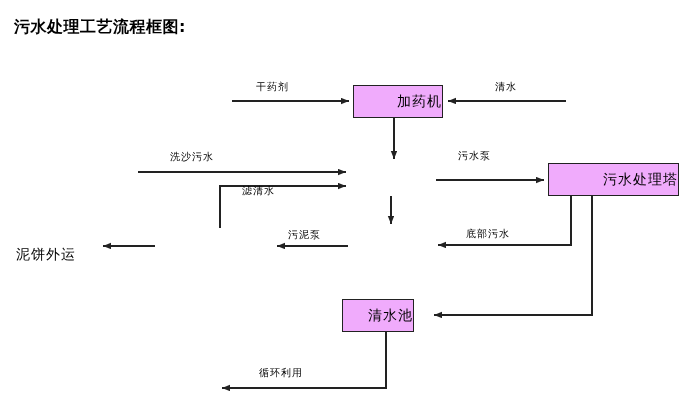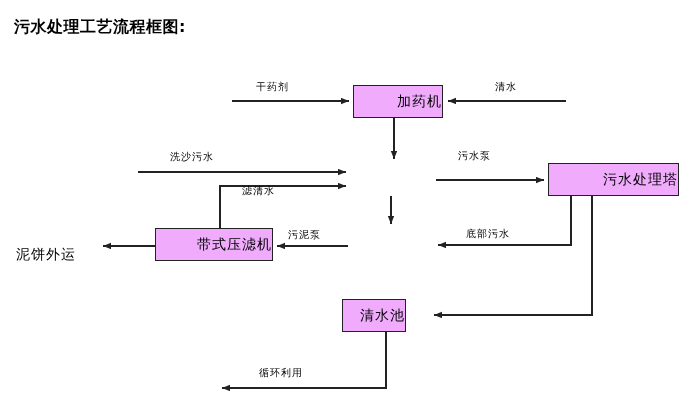--- a/index.html
+++ b/index.html
@@ -116,9 +116,6 @@
     <span>污水处理塔</span>
   </div>
 
-  <div class="node" style="left:155px; top:228px; width:118px; height:33px;">
-    <span>带式压滤机</span>
-  </div>
 
 
   <div class="node" style="left:342px; top:299px; width:64px; height:33px;">

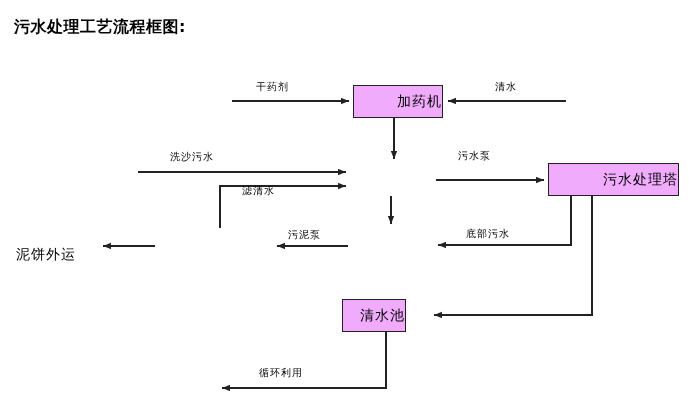--- a/index.html
+++ b/index.html
@@ -118,7 +118,7 @@
 
 
 
-  <div class="node" style="left:342px; top:299px; width:64px; height:33px;">
+  <div class="node" style="left:342px; top:299px; width:72px; height:33px;">
     <span>清水池</span>
   </div>
 

